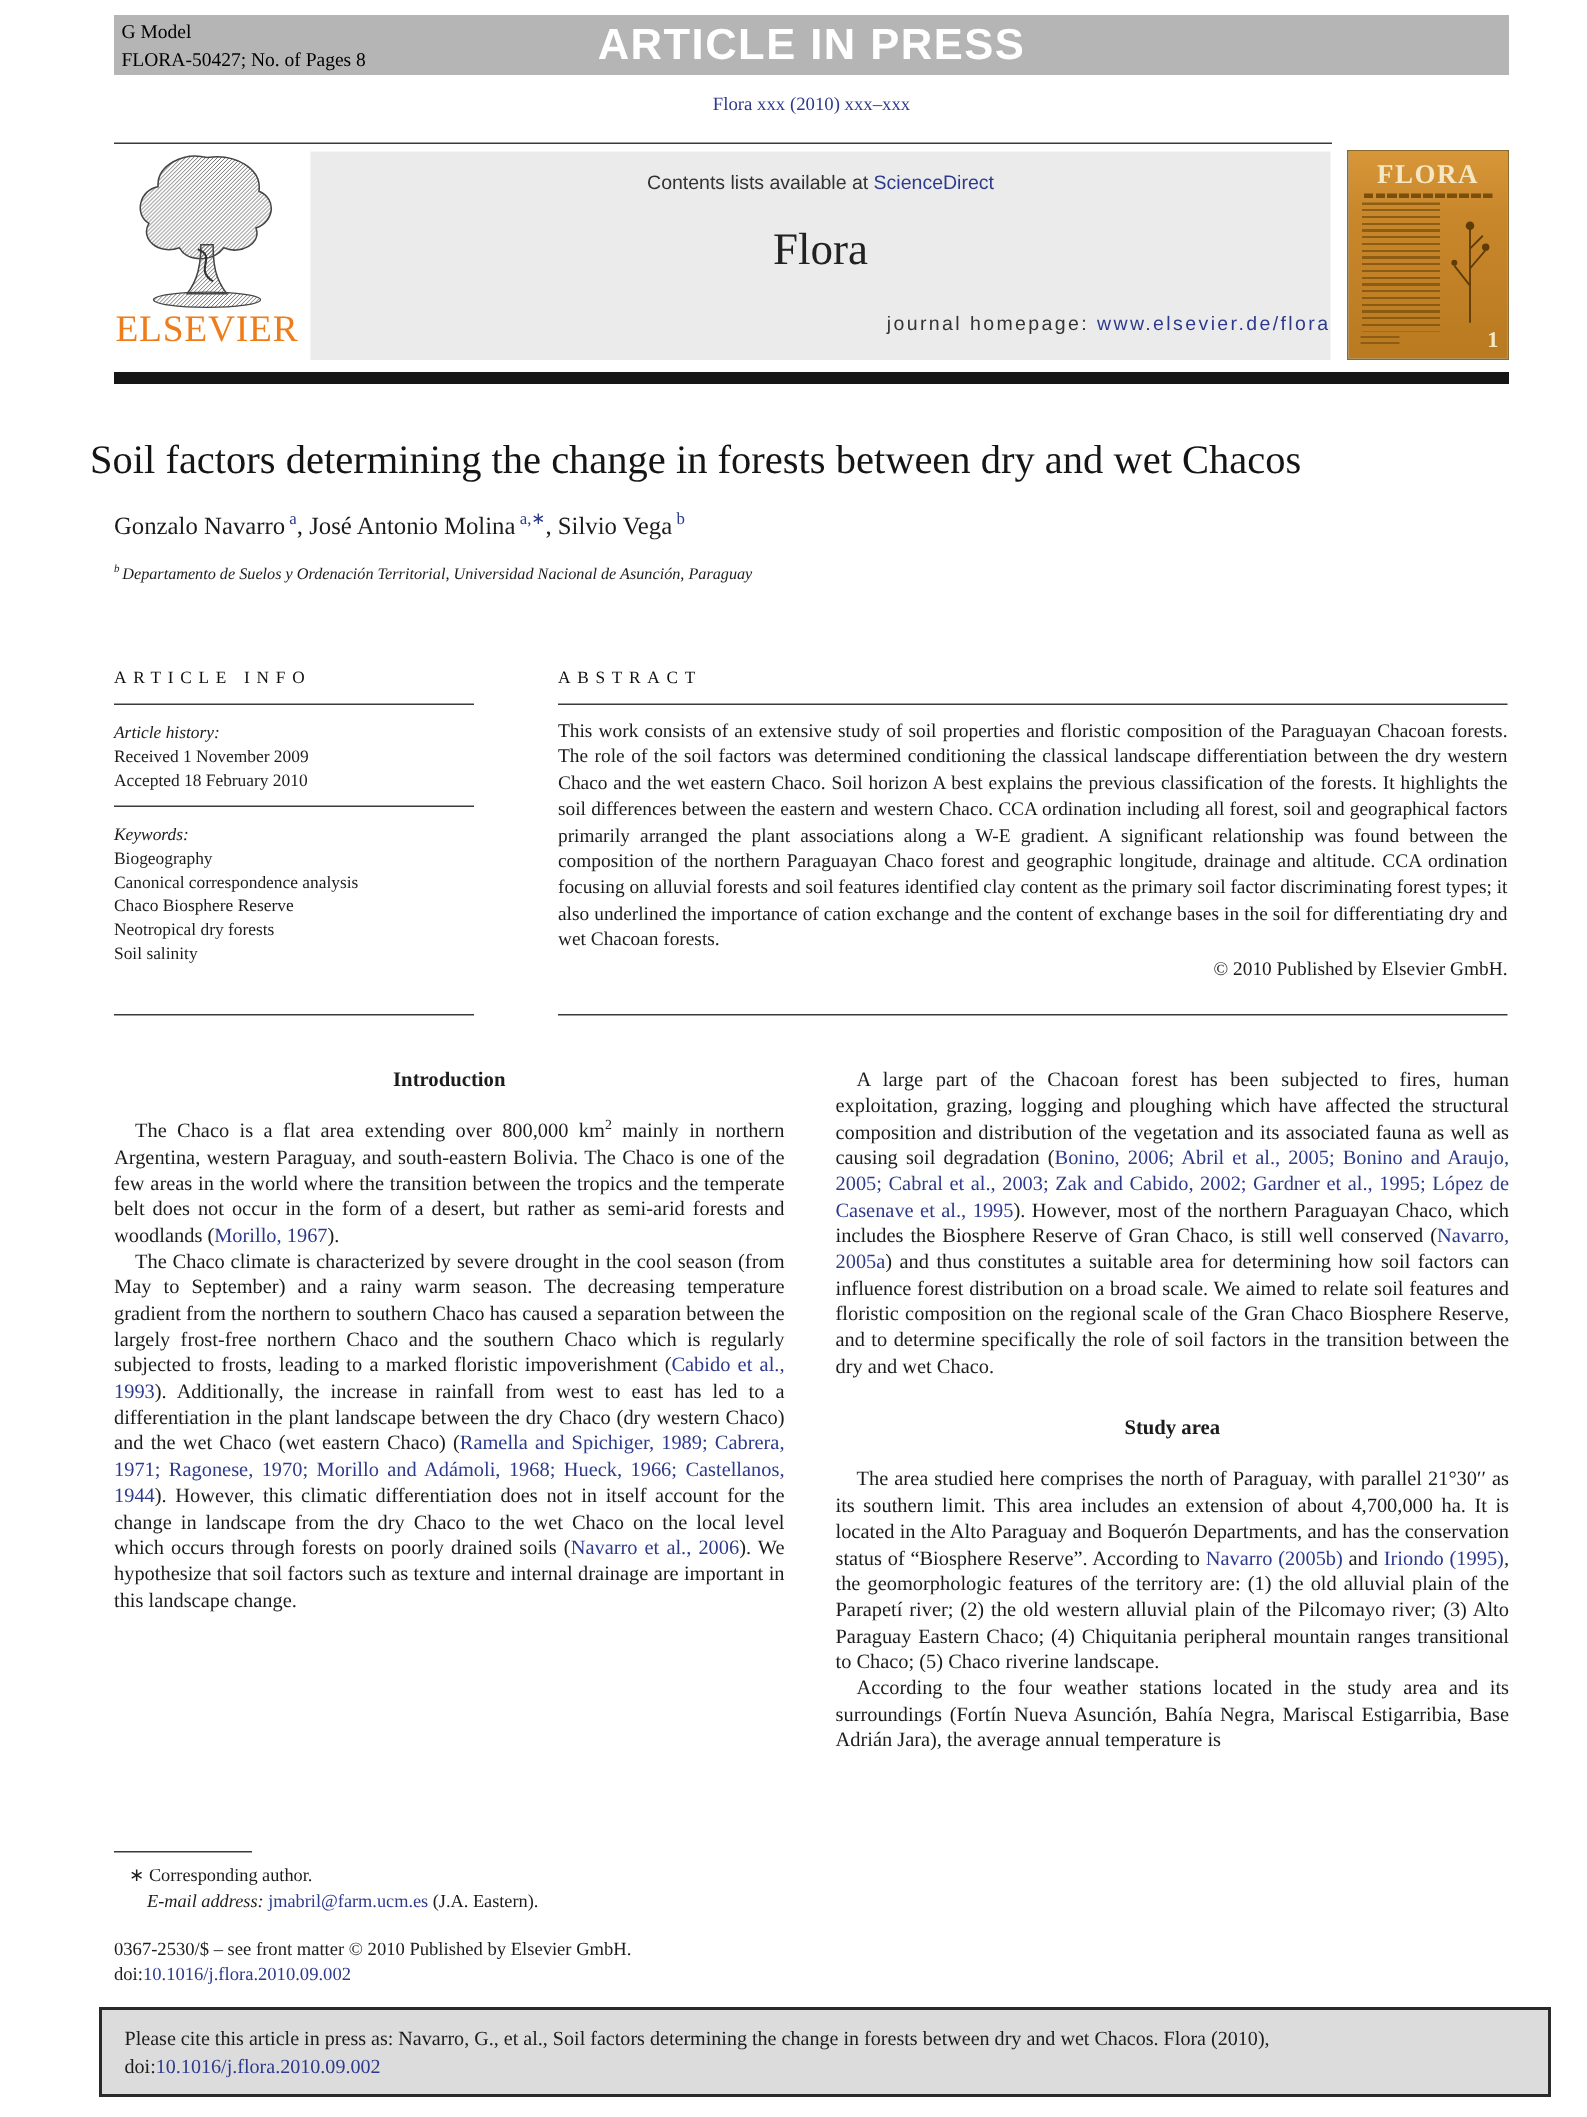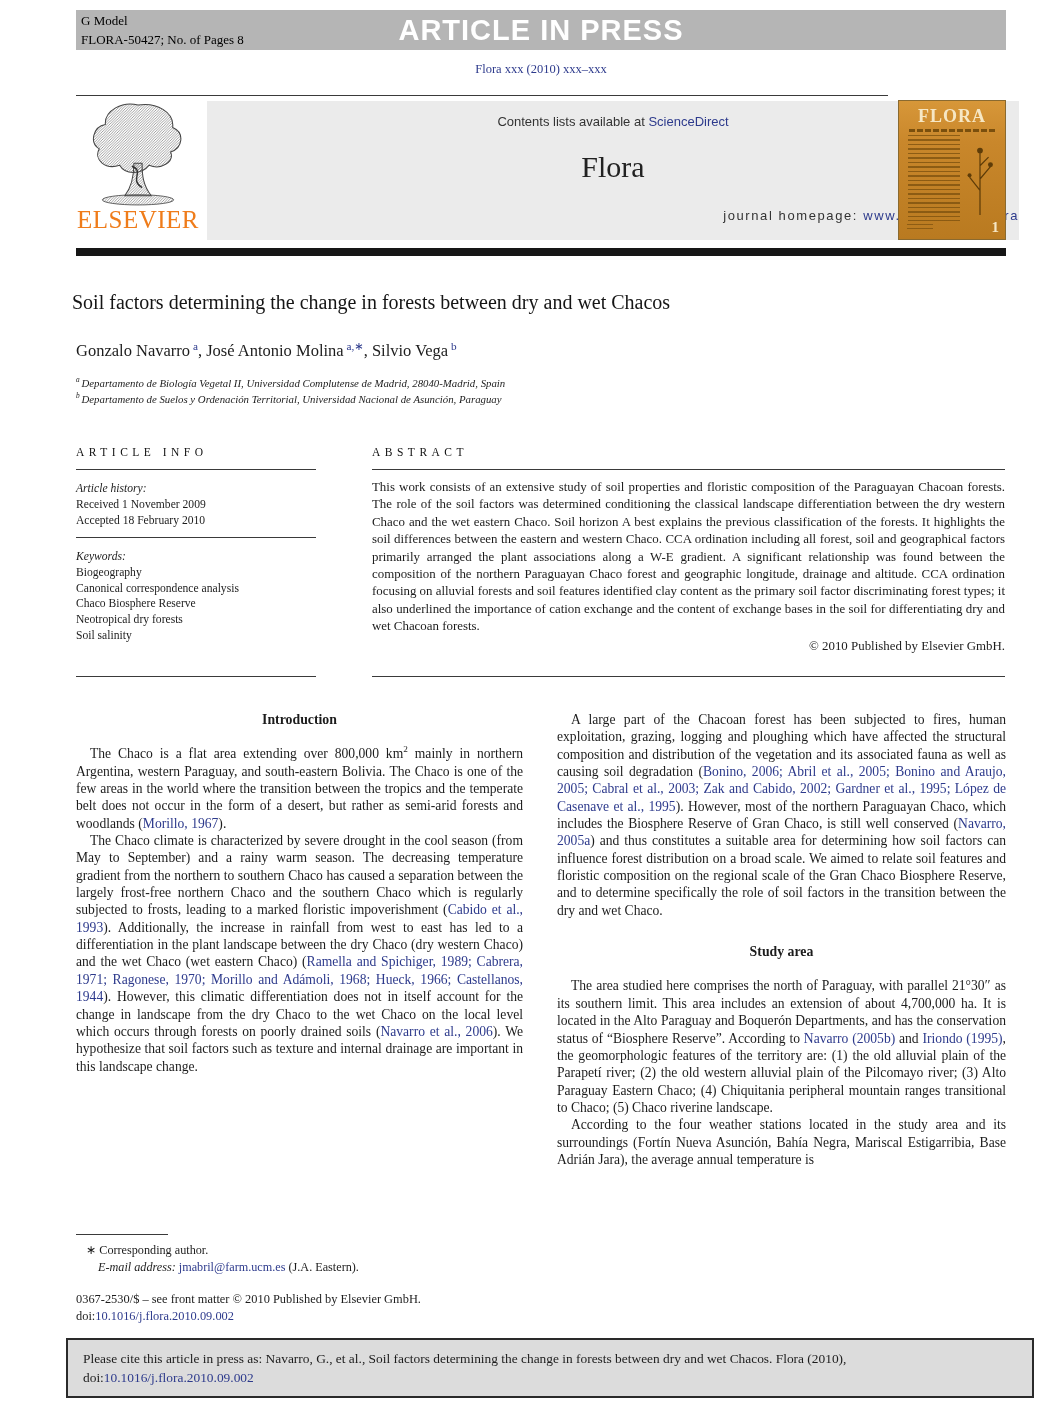--- a/index.html
+++ b/index.html
@@ -31,7 +31,7 @@
   .logo{position:absolute; left:74px; top:102px; width:128px; height:138px; text-align:center;}
   .logo svg{display:block; margin:0 auto;}
   .elsevier-word{font-size:25px; letter-spacing:0.5px; color:var(--elsevier-orange); margin-top:-2px;}
-  .mastbox{position:absolute; left:207px; top:101px; width:812px; height:139px; background:var(--masthead-bg); text-align:center;}
+  .mastbox{position:absolute; left:207px; top:101px; width:680px; height:139px; background:var(--masthead-bg); text-align:center;}
   .contents-line{margin-top:13px; font-family:"Liberation Sans", sans-serif; font-size:13px; color:#333;}
   .journal-name{margin-top:21px; font-size:30px; color:#222;}
   .homepage-line{margin-top:24px; font-family:"Liberation Sans", sans-serif; font-size:13px; letter-spacing:1.6px; color:#333;text-align:right;}

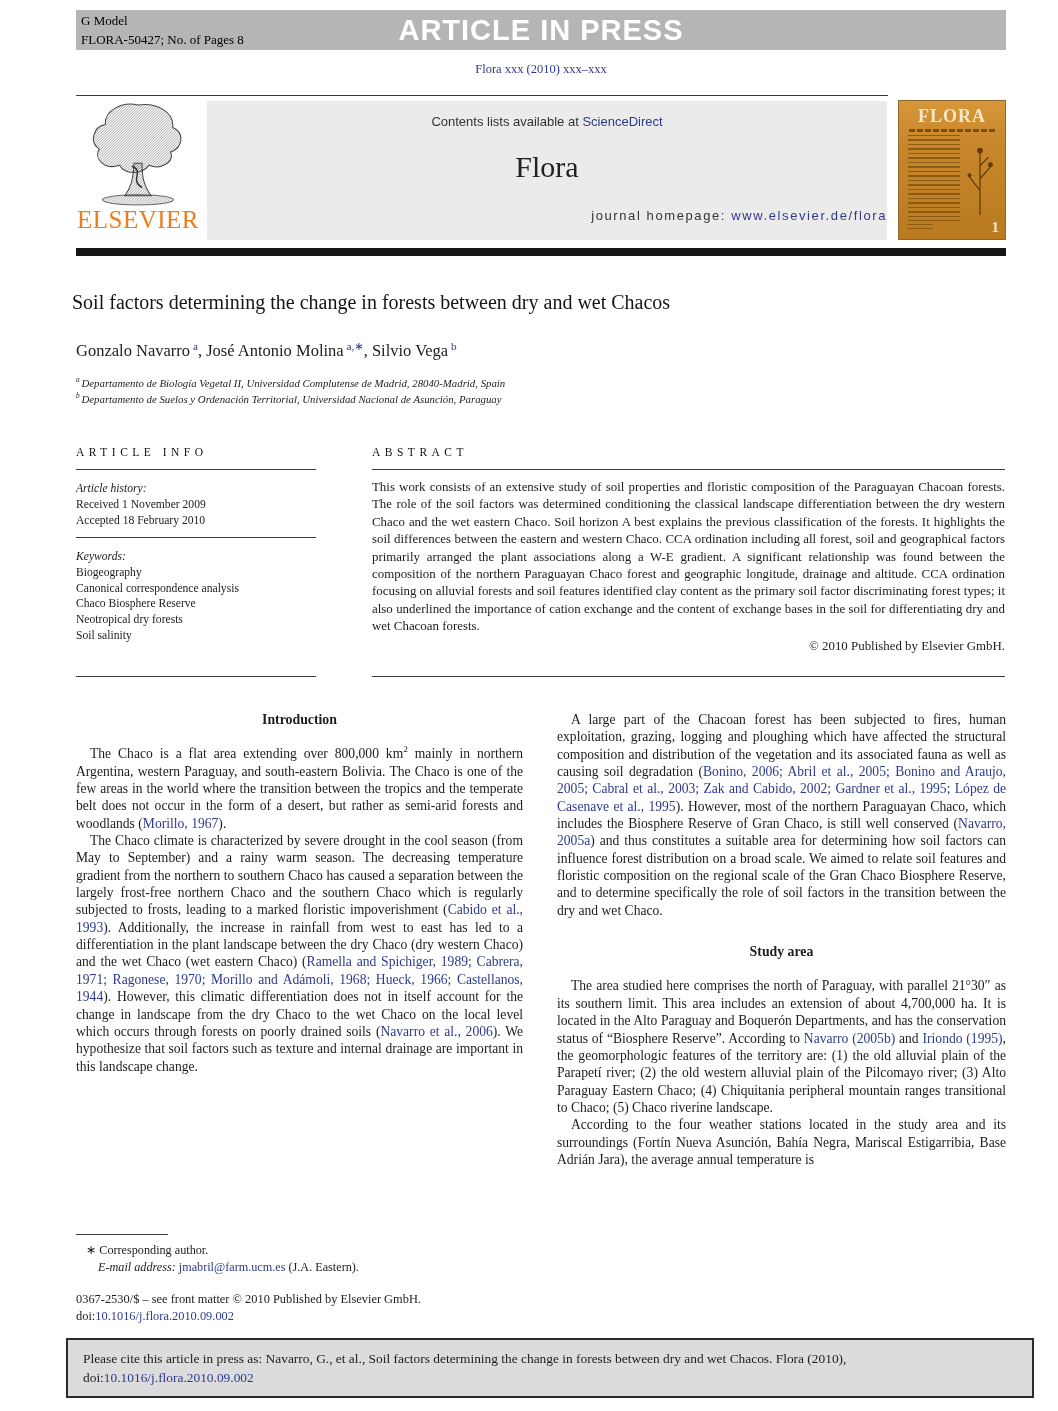--- a/index.html
+++ b/index.html
@@ -53,7 +53,7 @@
   .thickbar{position:absolute; left:76px; top:248px; width:930px; height:8px; background:var(--thick-bar);}
 
   
-  .art-title{position:absolute; left:72px; top:291px; width:920px; font-size:20px; font-weight:400; color:#151515;}
+  .art-title{position:absolute; left:60px; top:291px; width:920px; font-size:27px; font-weight:400; color:#151515;}
   .authors{position:absolute; left:76px; top:341px; width:920px; font-size:16.5px;}
   .affils{position:absolute; left:76px; top:375px; width:920px; font-size:10.8px; font-style:italic; line-height:16px;}
 

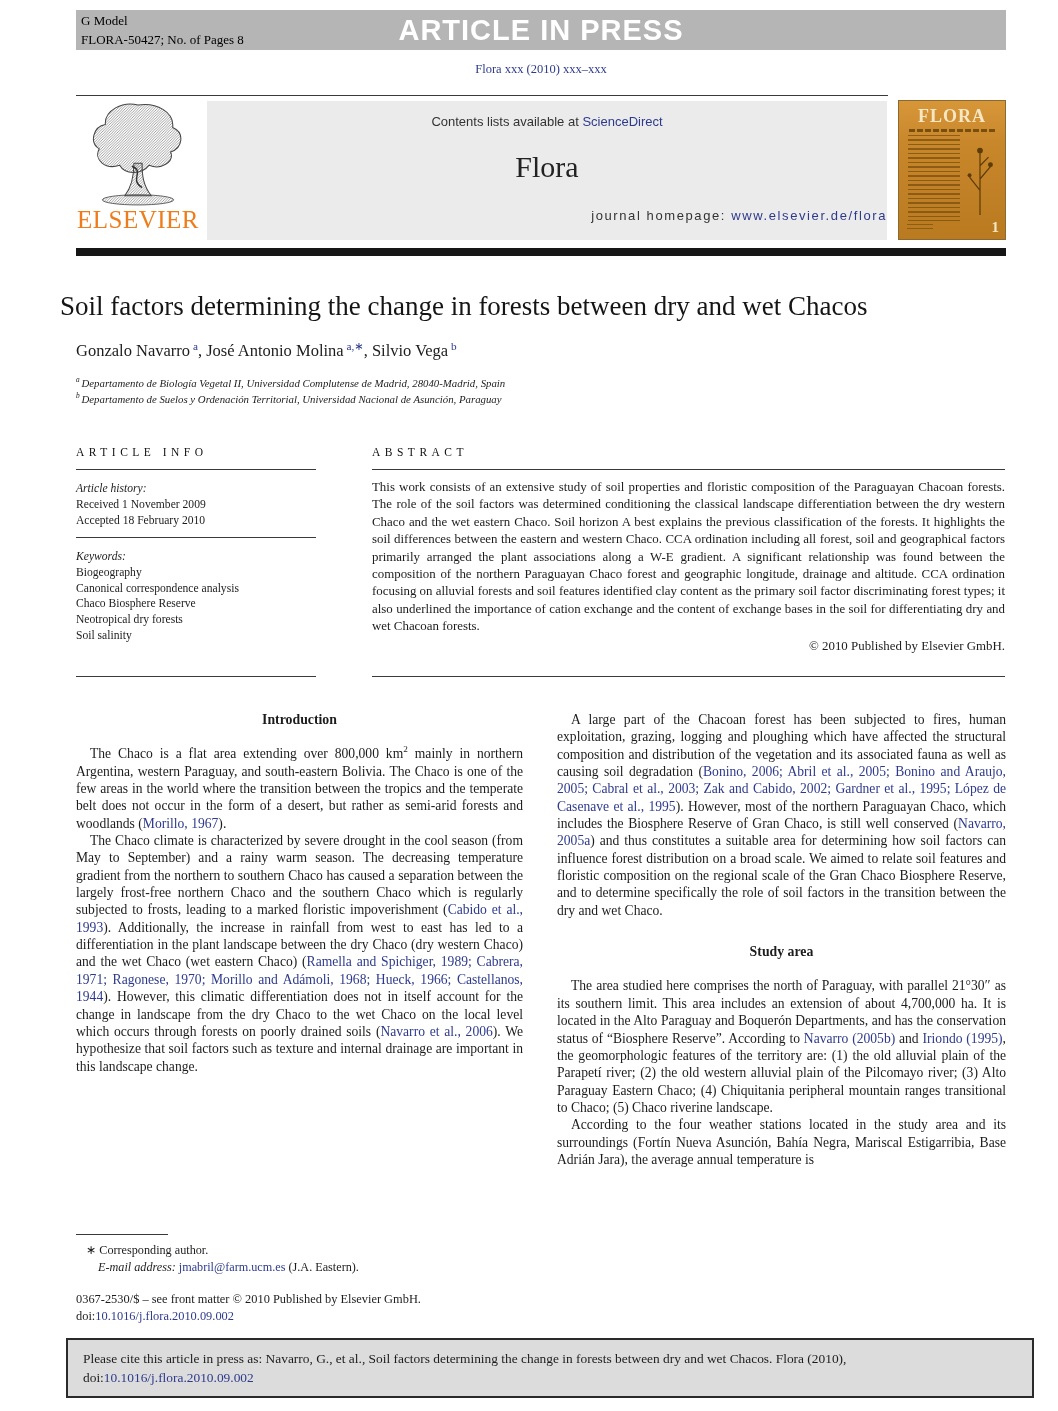--- a/index.html
+++ b/index.html
@@ -152,7 +152,6 @@
   <h1 class="art-title">Soil factors determining the change in forests between dry and wet Chacos</h1>
   <div class="authors"><span>Gonzalo Navarro</span><sup class="lnk"> a</sup><span>, José Antonio Molina</span><sup class="lnk"> a,∗</sup><span>, Silvio Vega</span><sup class="lnk"> b</sup></div>
   <div class="affils">
-    <div><sup>a </sup><span>Departamento de Biología Vegetal II, Universidad Complutense de Madrid, 28040-Madrid, Spain</span></div>
     <div><sup>b </sup><span>Departamento de Suelos y Ordenación Territorial, Universidad Nacional de Asunción, Paraguay</span></div>
   </div>
 

